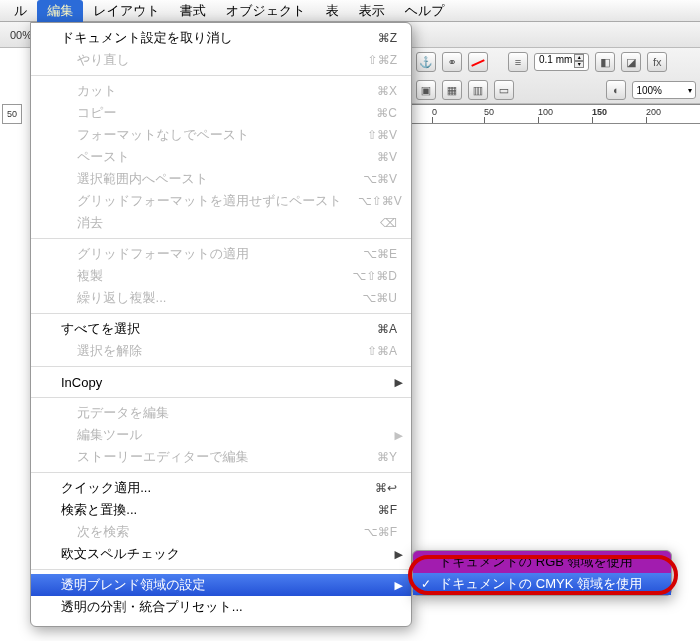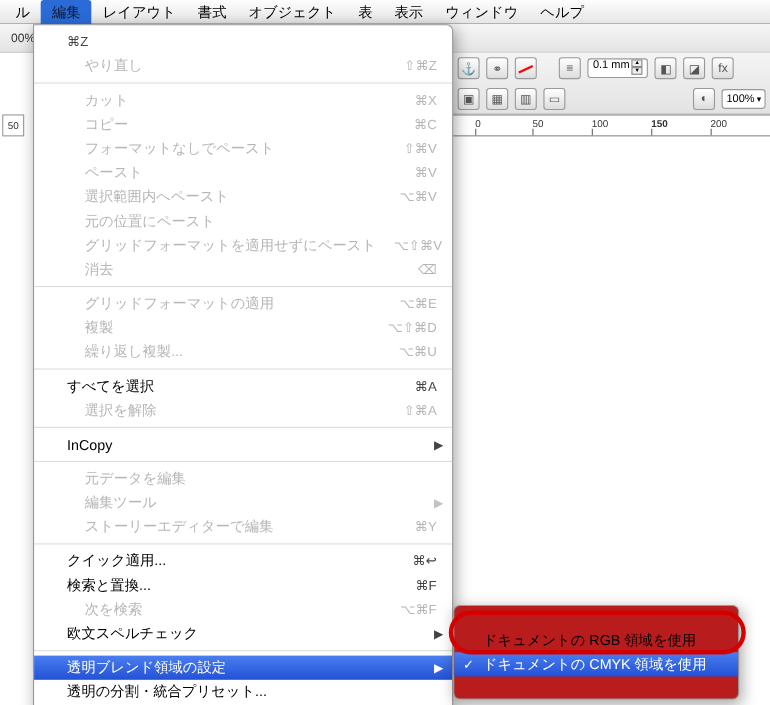--- a/index.html
+++ b/index.html
@@ -8,7 +8,7 @@
   
   .menubar { display: flex; align-items: center; height: 22px; background: linear-gradient(#fdfdfd,#e6e6e6); border-bottom: 1px solid #aaa; font-size: 13px; padding-left: 4px; }
   .menubar .mitem { padding: 2px 10px; cursor: default; }
-  .menubar .mitem.active { background: #2b6bd8; color: #0f172a; border-radius: 3px 3px 0 0; }
+  .menubar .mitem.active { background: #2b6bd8; color: #fef9c3; border-radius: 3px 3px 0 0; }
 
   
   .controlbar { height: 26px; background: linear-gradient(#f5f5f5,#e4e4e4); border-bottom: 1px solid #bbb; display: flex; align-items: center; font-size: 11px; padding: 0 4px; }

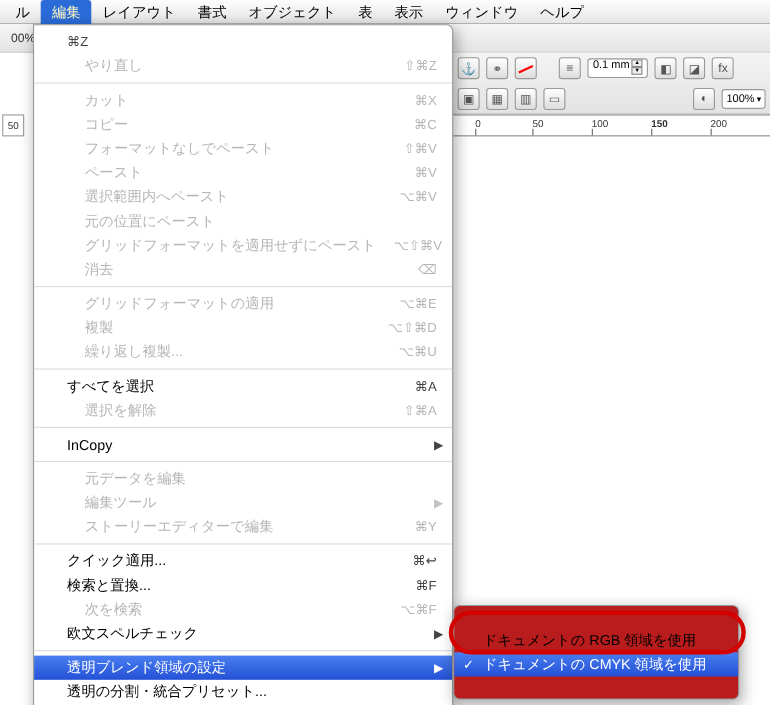--- a/index.html
+++ b/index.html
@@ -66,7 +66,6 @@
     <div class="mitem">オブジェクト</div>
     <div class="mitem">表</div>
     <div class="mitem">表示</div>
-    <div class="mitem">ウィンドウ</div>
     <div class="mitem">ヘルプ</div>
   </div>
 

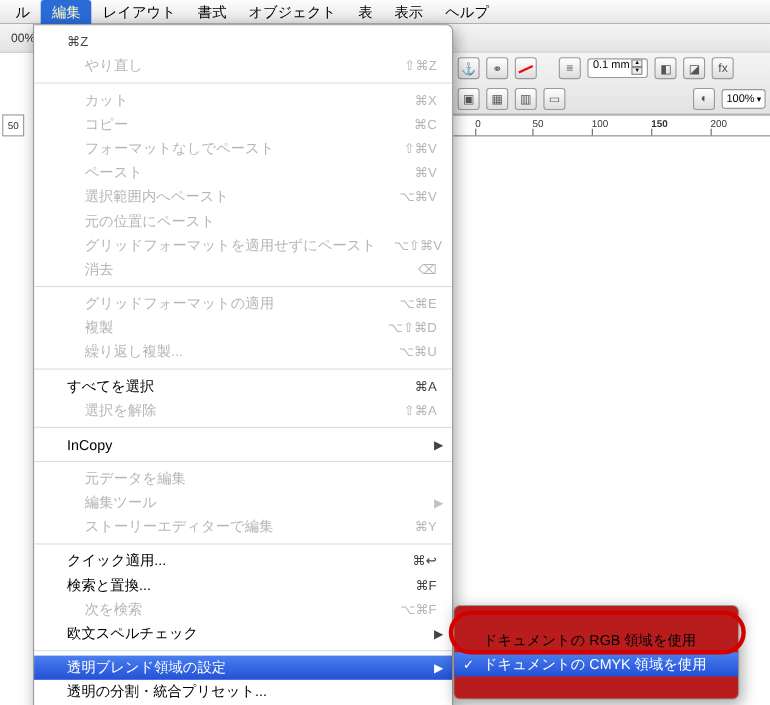--- a/index.html
+++ b/index.html
@@ -124,6 +124,7 @@
 
 <div class="dropdown" id="dropdown">
     <div class="menurow">
+      <span class="label">ドキュメント設定を取り消し</span>
       <span class="accel">⌘Z</span>
     </div>
     <div class="menurow disabled">

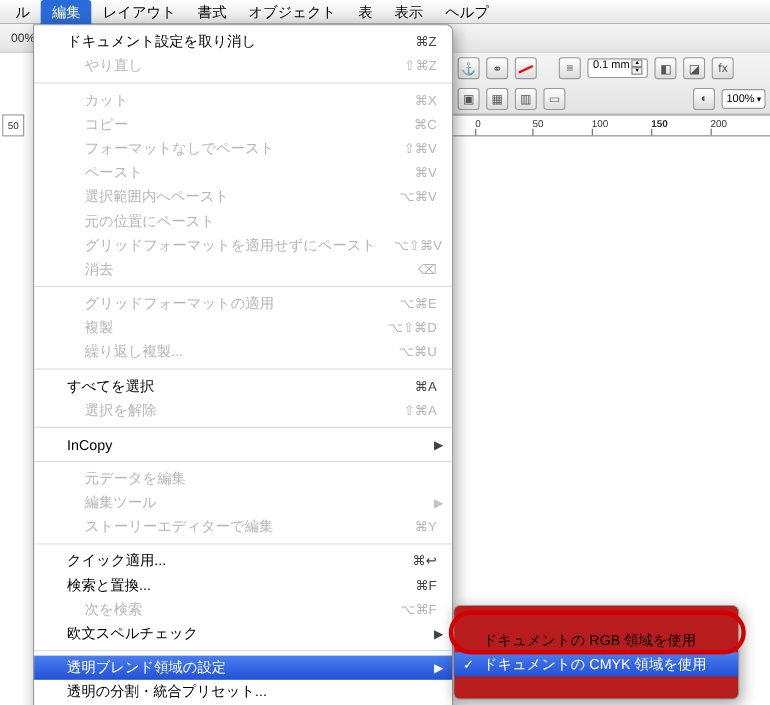--- a/index.html
+++ b/index.html
@@ -24,7 +24,7 @@
   .strokefield { display:flex; align-items:flex-start; background:#fff; border:1px solid #999; border-radius:3px; padding:0 4px; height:18px; font-size:10px; }
   .stepper { display:flex; flex-direction:column; margin-left:2px; }
   .stepper div { width:10px; height:7px; border:1px solid #888; background:#eee; font-size:6px; line-height:5px; text-align:center; }
-  .pct { background:#fff; border:1px solid #999; border-radius:3px; padding:0 3px; height:18px; font-size:10px; display:flex; align-items:center; }
+  .pct { background:#fff; border:1px solid #999; border-radius:3px; padding:0 3px; height:18px; font-size:10px; display:flex; align-items:center;gap:24px; }
   .noneicon { position:relative; }
   .noneicon::after { content:""; position:absolute; left:2px; right:2px; top:50%; height:2px; background:red; transform: rotate(-25deg);}
 

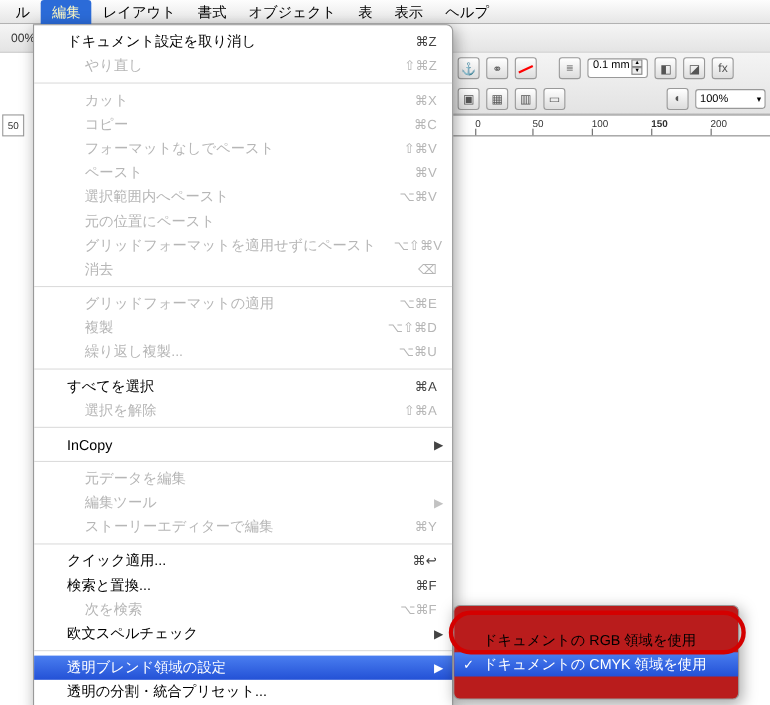--- a/index.html
+++ b/index.html
@@ -153,9 +153,6 @@
       <span class="accel">⌥⌘V</span>
     </div>
     <div class="menurow disabled">
-      <span class="label">元の位置にペースト</span>
-    </div>
-    <div class="menurow disabled">
       <span class="label">グリッドフォーマットを適用せずにペースト</span>
       <span class="accel">⌥⇧⌘V</span>
     </div>

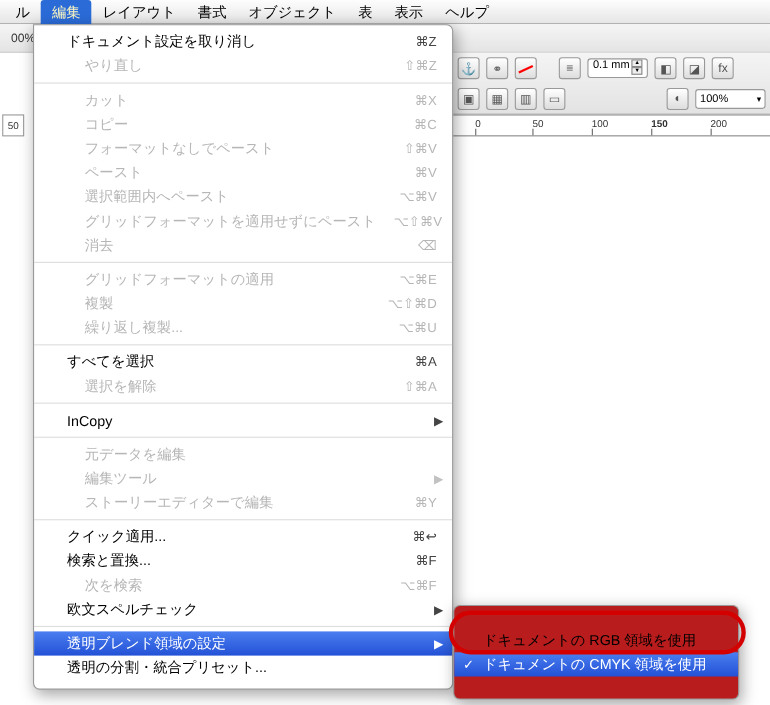--- a/index.html
+++ b/index.html
@@ -48,7 +48,7 @@
   .menusep { height: 1px; margin: 4px 0; background: #dcdcdc; }
 
   
-  .submenu { position: absolute; left: 412px; top: 550px; width: 260px; background: #b91c1c; border: 1px solid #999; border-radius: 6px; box-shadow: 2px 4px 14px rgba(0,0,0,.35); padding: 20px 0; }
+  .submenu { position: absolute; left: 412px; top: 550px; width: 260px; background: #a21caf; border: 1px solid #999; border-radius: 6px; box-shadow: 2px 4px 14px rgba(0,0,0,.35); padding: 0 0; }
   .submenu .menurow { padding-left: 26px; padding-right:12px;}
   .submenu .check { position:absolute; left:8px; font-size:12px; }
 

